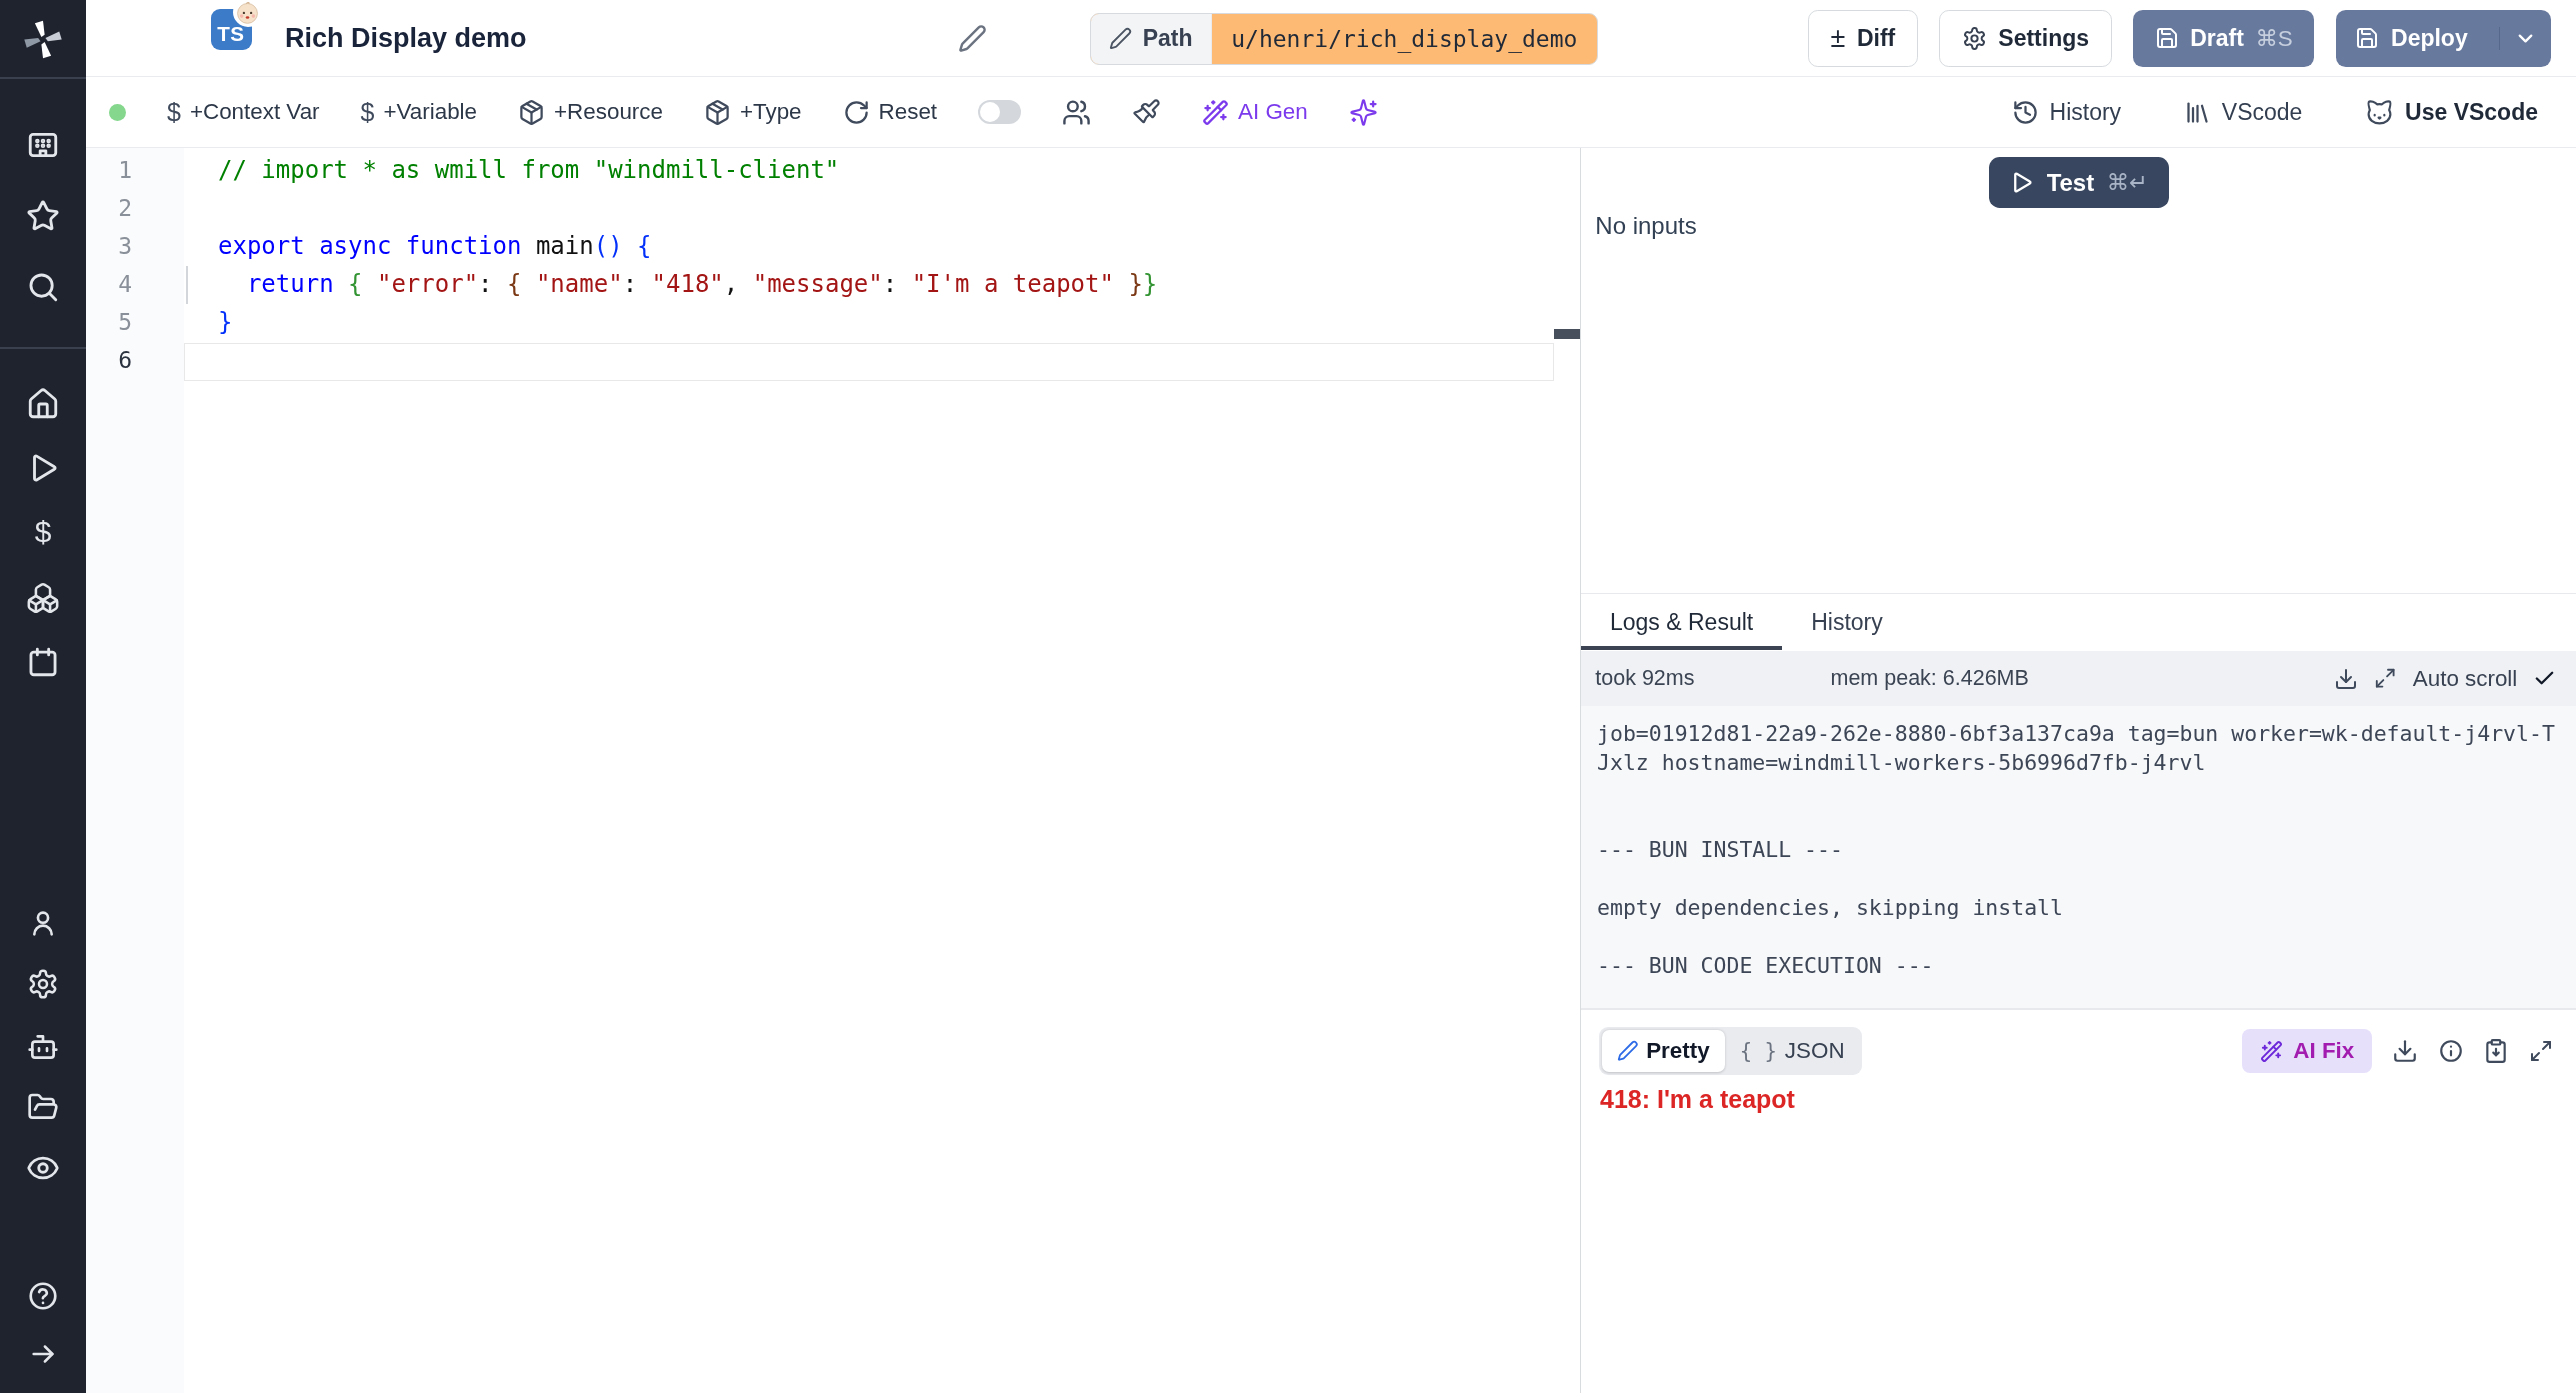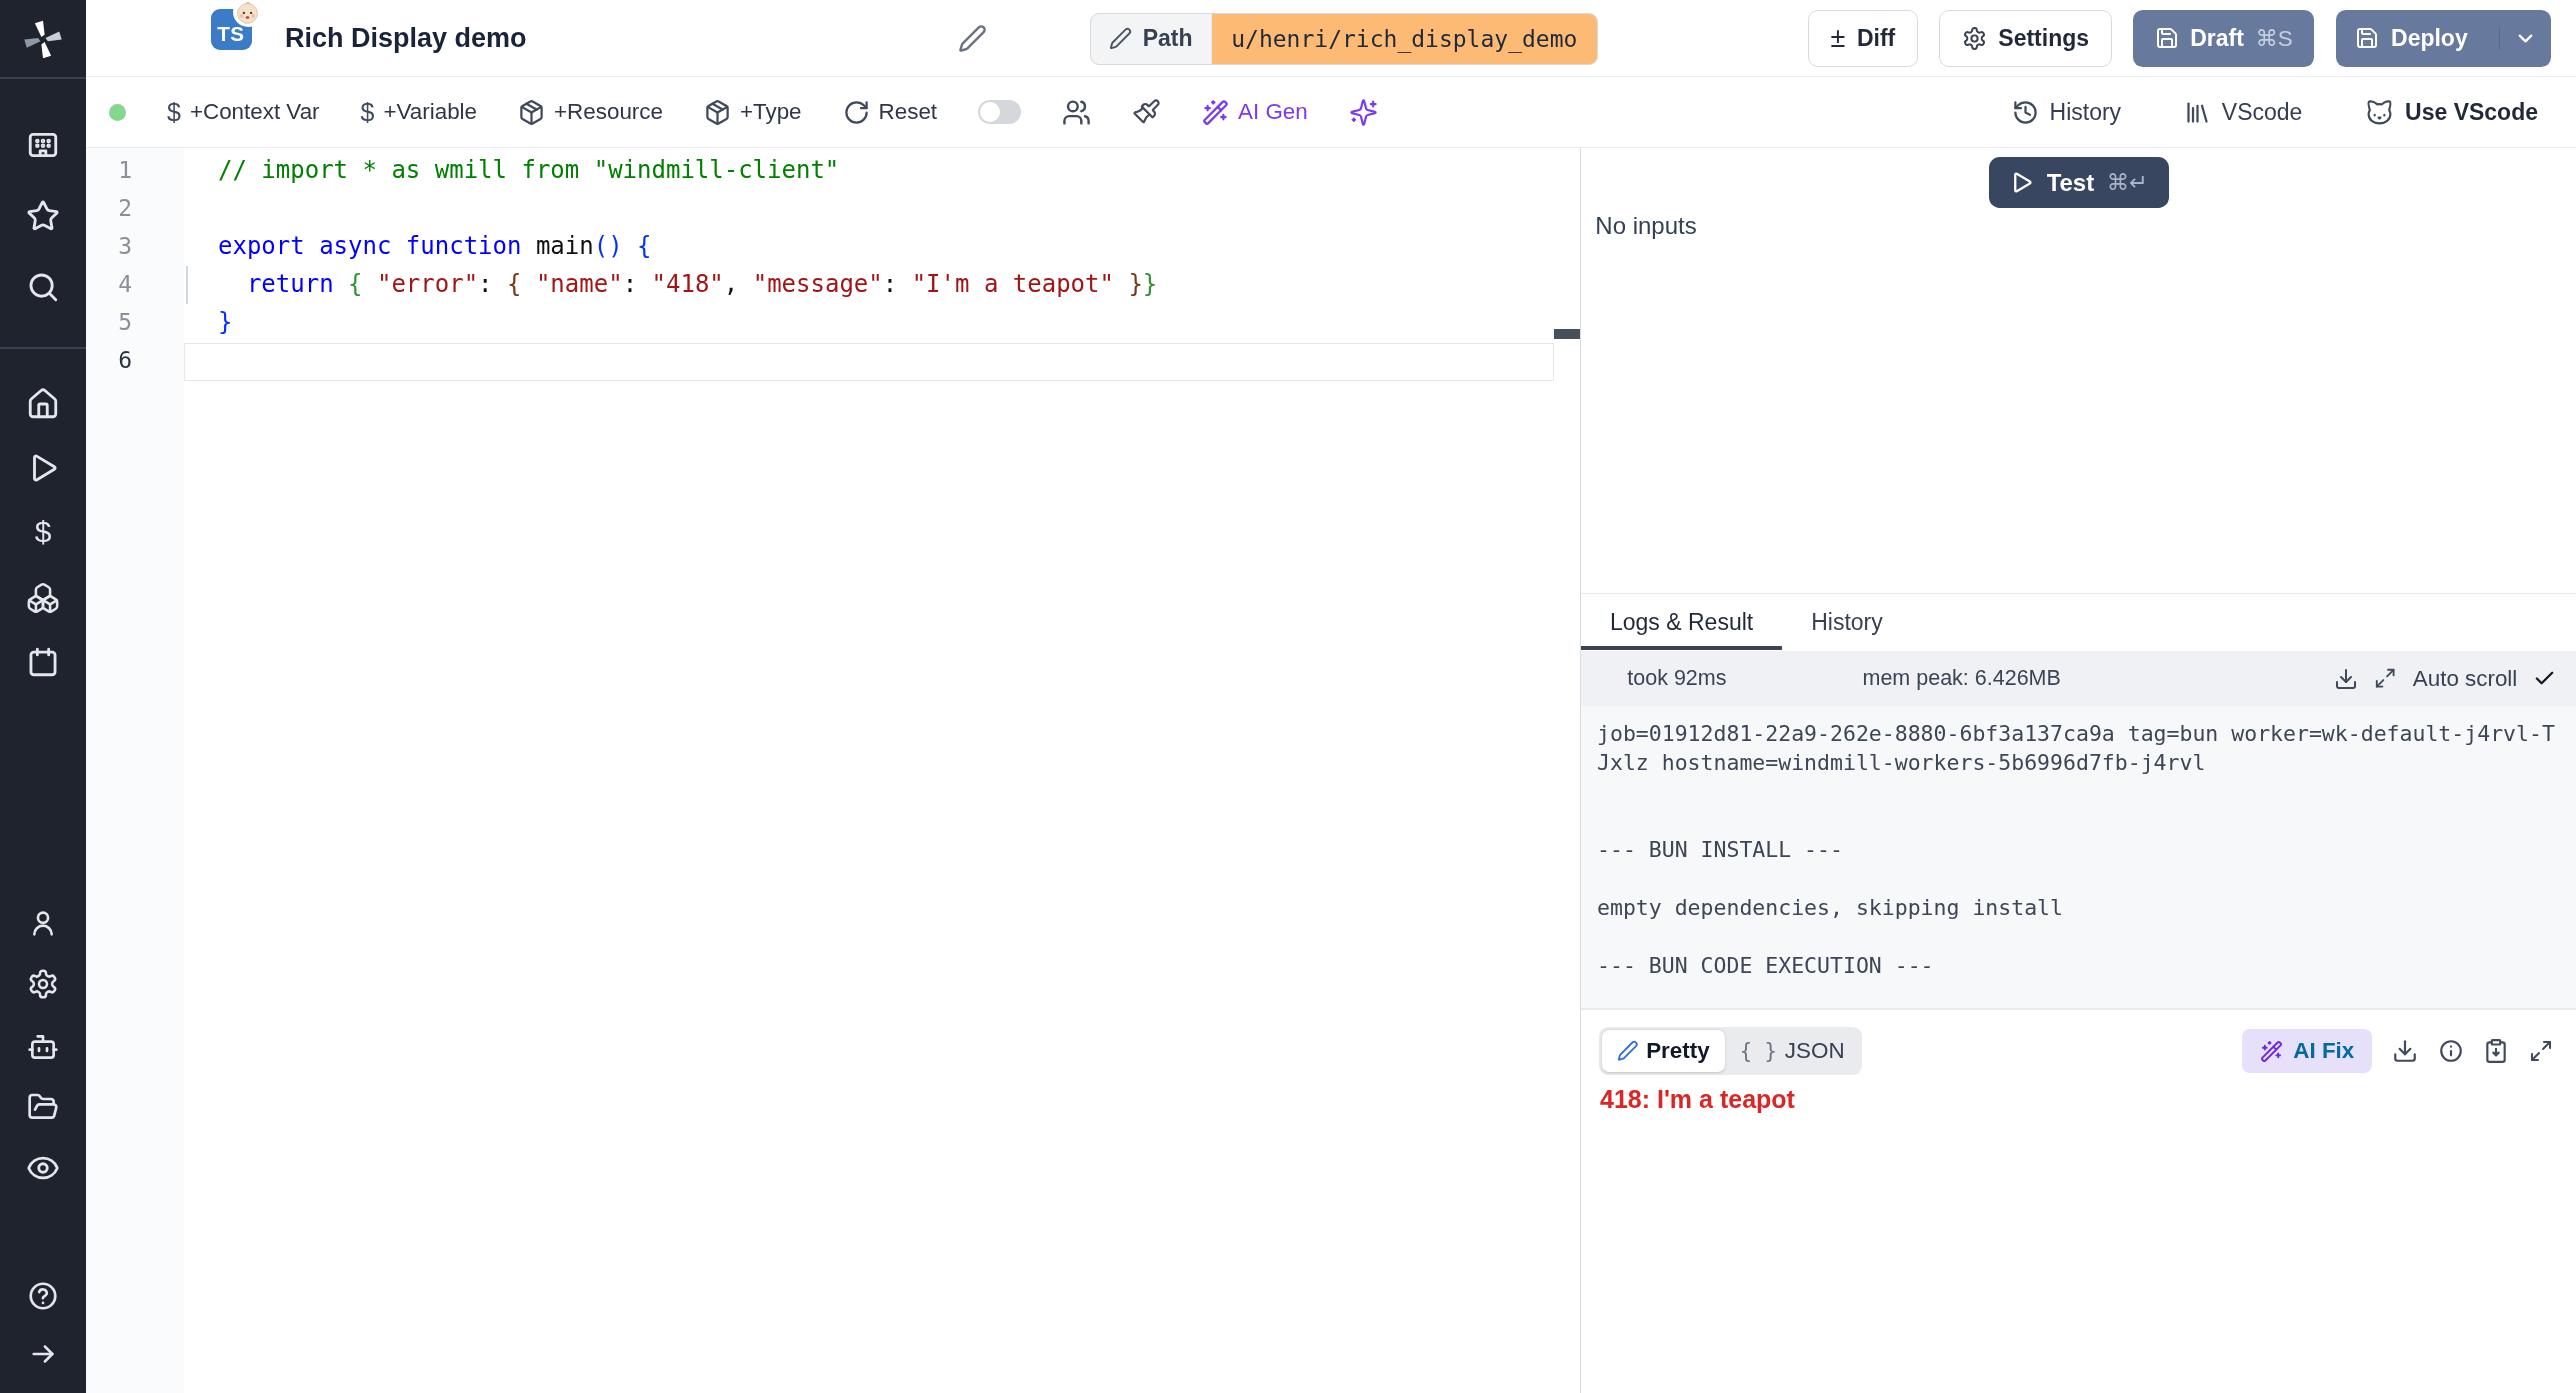--- a/index.html
+++ b/index.html
@@ -97,7 +97,7 @@
   .tab.idle { color:#374151; }
 
   .statusbar { position:absolute; left:0; top:503px; width:100%; height:55px; background:#eff1f4;
-               display:flex; align-items:center; font-size:21.5px; color:#3b4453;padding-left:32px; }
+               display:flex; align-items:center; font-size:21.5px; color:#3b4453; }
   .statusbar .took { margin-left:14.3px; }
   .statusbar .mem { margin-left:136px; }
   .statusbar .sbright { margin-left:auto; display:flex; align-items:center; gap:16px; padding-right:19.7px; }

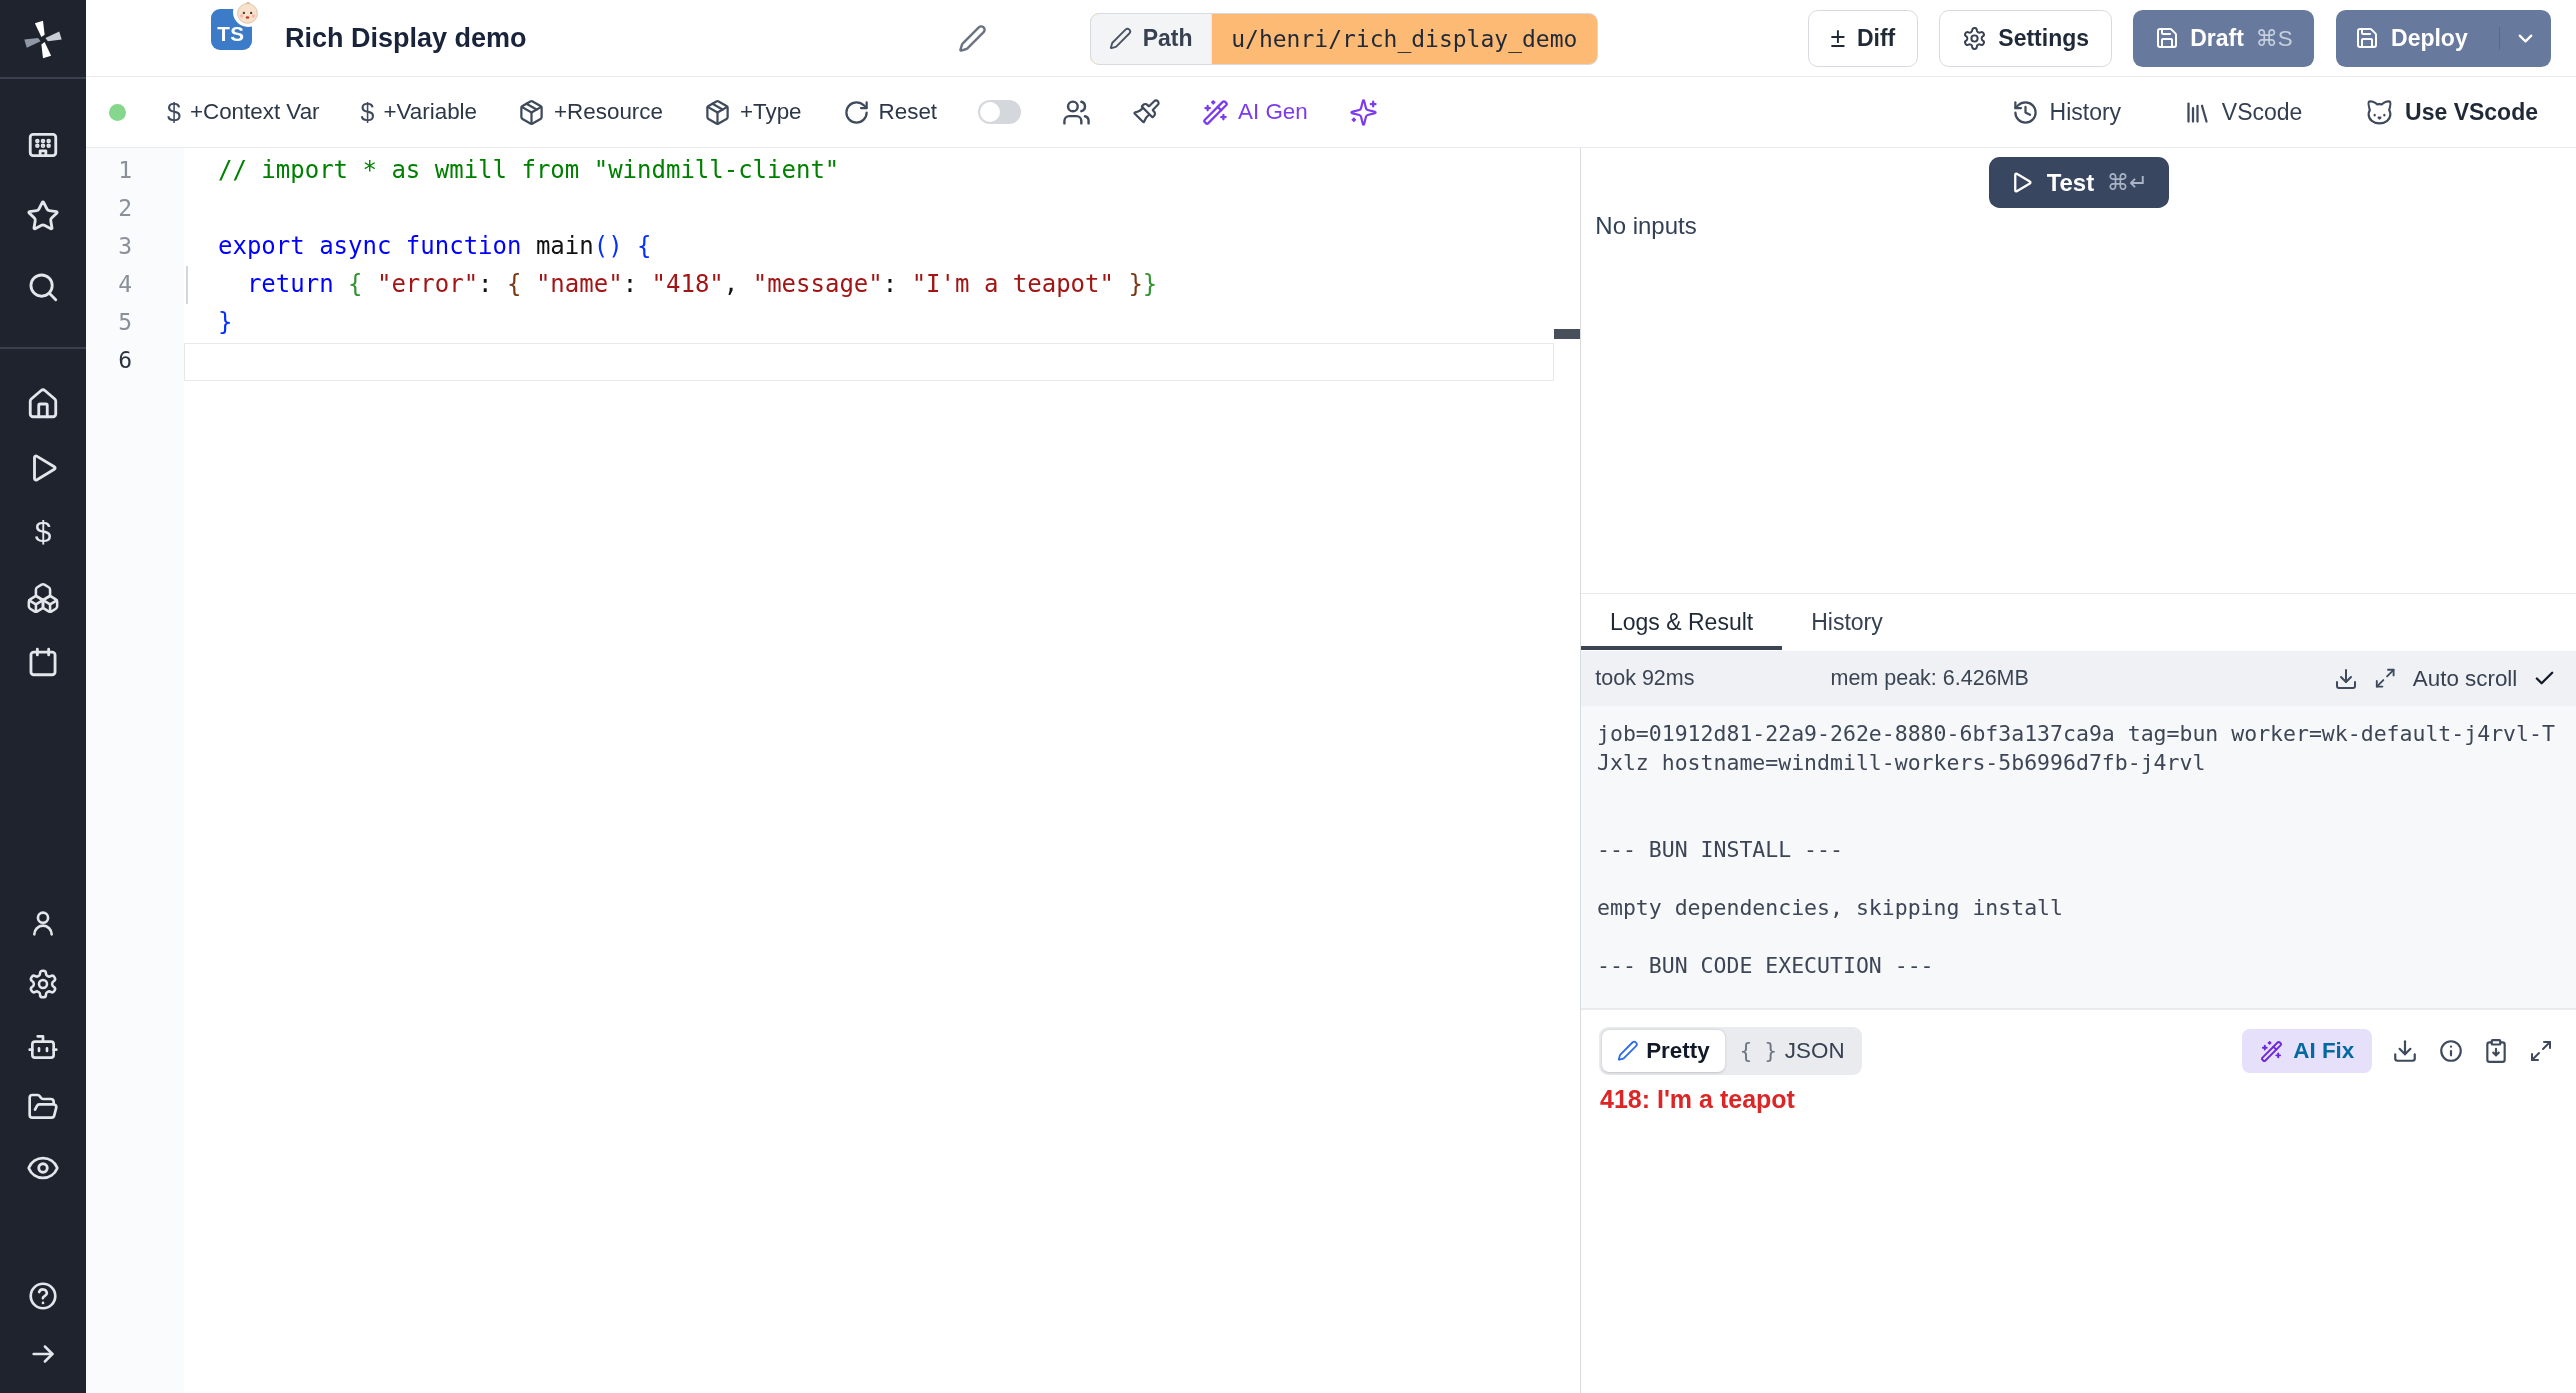--- a/index.html
+++ b/index.html
@@ -117,7 +117,7 @@
   .braces { font-family:"DejaVu Sans Mono", monospace; font-size:20.6px; color:#6b7280; }
   .res-right { margin-left:auto; display:flex; align-items:center; gap:19.7px; padding-right:23px; }
   .aifix { height:44px; border-radius:8px; background:#e6e0fb; display:flex; align-items:center; gap:9.8px;
-           padding:0 18px; font-size:22.4px; font-weight:600; color:#0369a1; cursor:pointer; }
+           padding:0 18px; font-size:22.4px; font-weight:600; color:#a21caf; cursor:pointer; }
   .result-text { position:absolute; left:19px; top:937px; font-size:25px; font-weight:bold; color:#dc2626; }
 </style>
 </head>

